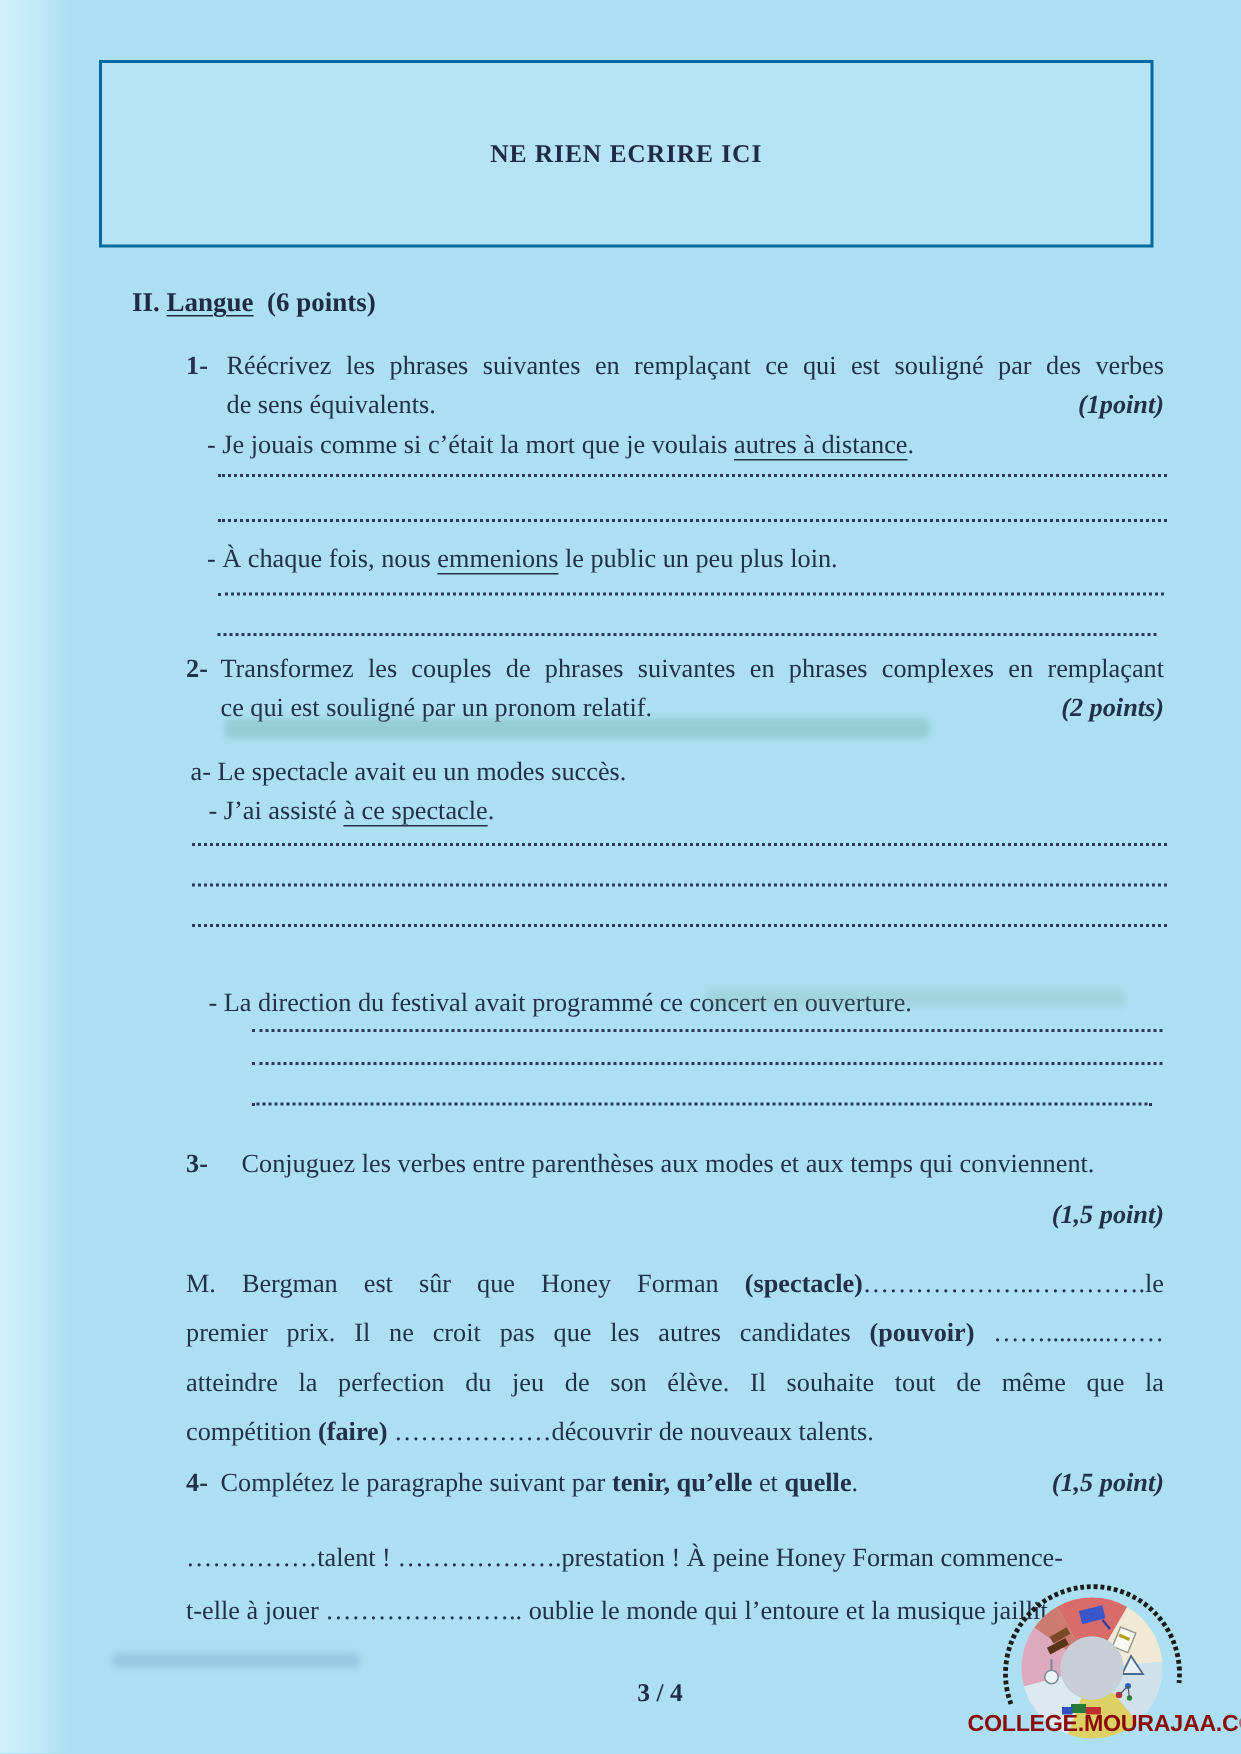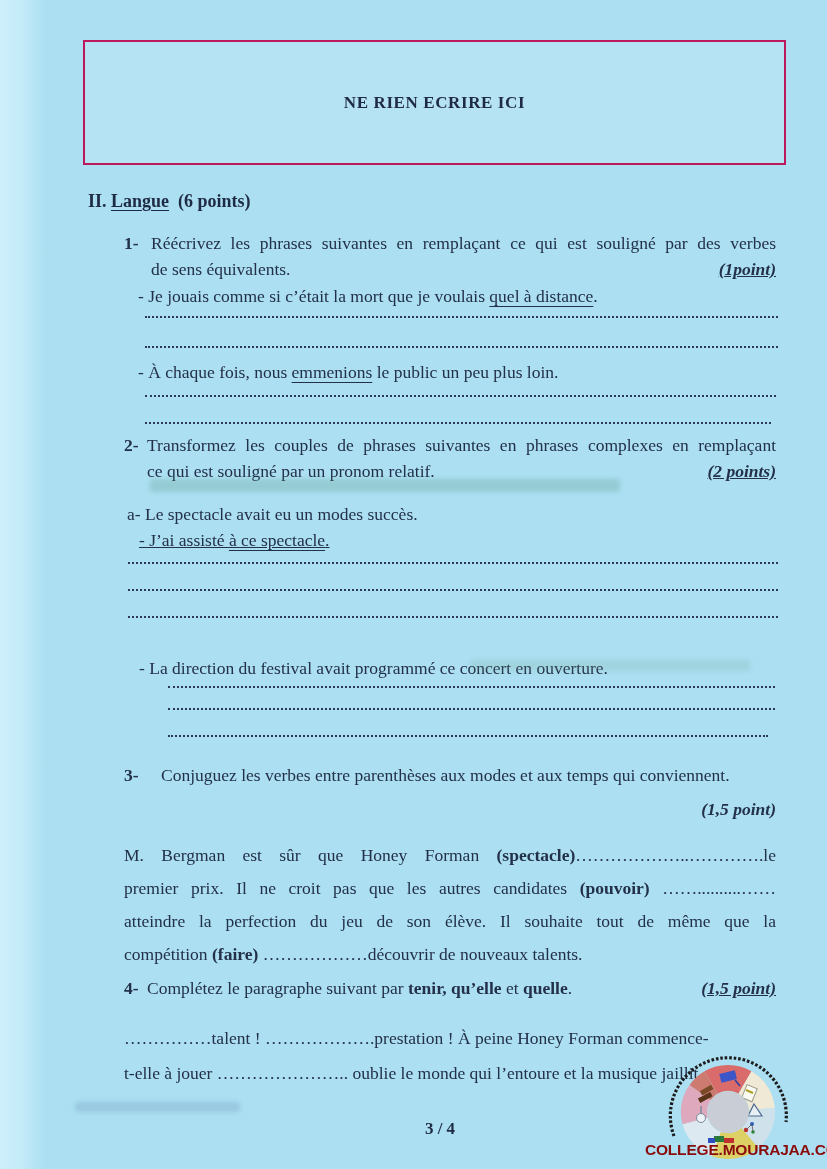--- a/index.html
+++ b/index.html
@@ -18,8 +18,8 @@
   
   .nowrite-box{
     position:absolute;left:66px;top:40px;width:699px;height:121px;
-    border:2px solid #be185d;background:rgba(255,255,255,0.14);
-    display:flex;align-items:center;justify-content:center;margin-left:17px;
+    border:2px solid #0369a1;background:rgba(255,255,255,0.14);
+    display:flex;align-items:center;justify-content:center;
   }
   .nowrite-box .label{
     font-weight:bold;font-size:17px;letter-spacing:.6px;color:#1f2b45;

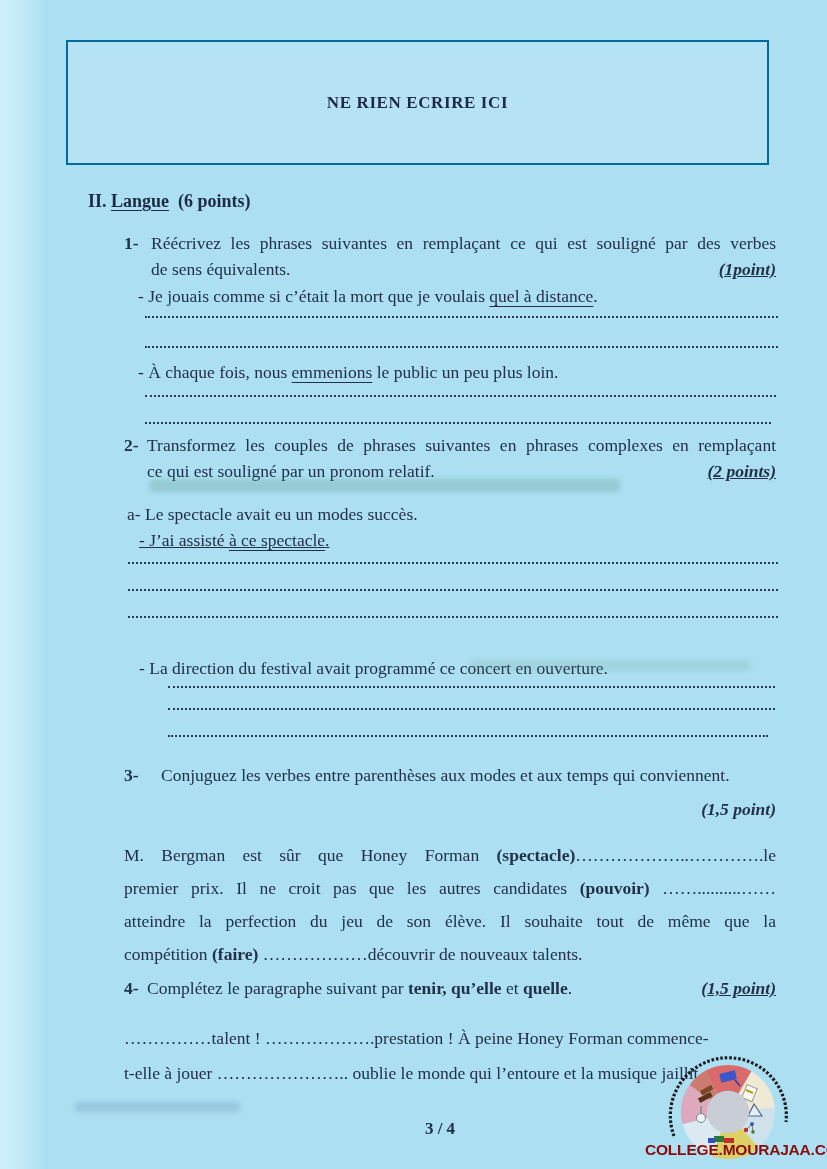--- a/index.html
+++ b/index.html
@@ -35,7 +35,7 @@
   .qtext{margin-left:27px;}
   .jline{text-align:justify;text-align-last:justify;}
   .pts{font-weight:bold;font-style:italic;}
-  .pts-right{position:absolute;right:0;font-weight:bold;font-style:italic;text-decoration:underline;}
+  .pts-right{position:absolute;right:0;font-weight:bold;font-style:italic;}
 
   .sentence{position:absolute;white-space:nowrap;}
 

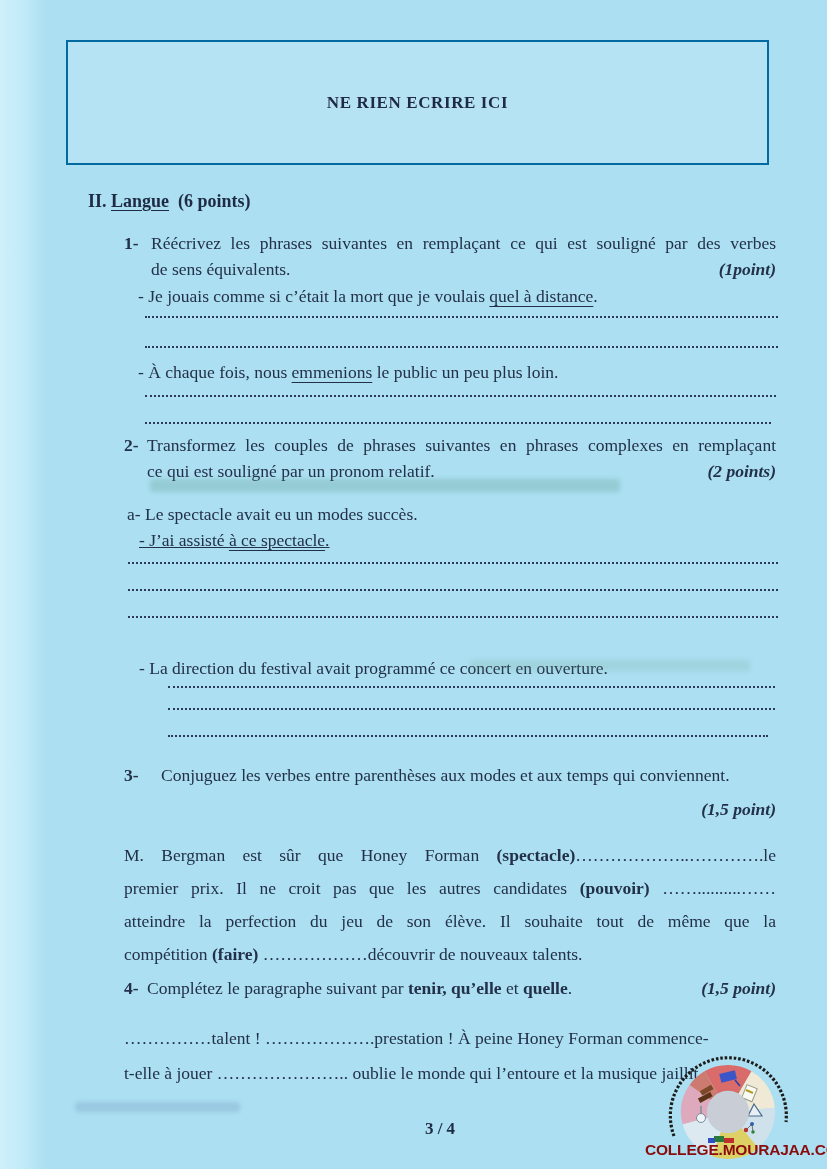--- a/index.html
+++ b/index.html
@@ -91,7 +91,7 @@
     </div>
   </div>
 
-  <div class="sentence rich" style="left:138px;top:283px;"><span>- Je jouais comme si c’était la mort que je voulais </span><span style="text-decoration: underline; text-underline-offset: 4px;">quel à distance</span><span>.</span></div>
+  <div class="sentence rich" style="left:138px;top:283px;"><span>- Je jouais comme si c’était la mort que je voulais </span><span style="text-decoration: underline; text-underline-offset: 4px;">autres à distance</span><span>.</span></div>
   <div class="dotline" style="left:145px;top:303px;width:633px;"></div>
   <div class="dotline" style="left:145px;top:333px;width:633px;"></div>
 

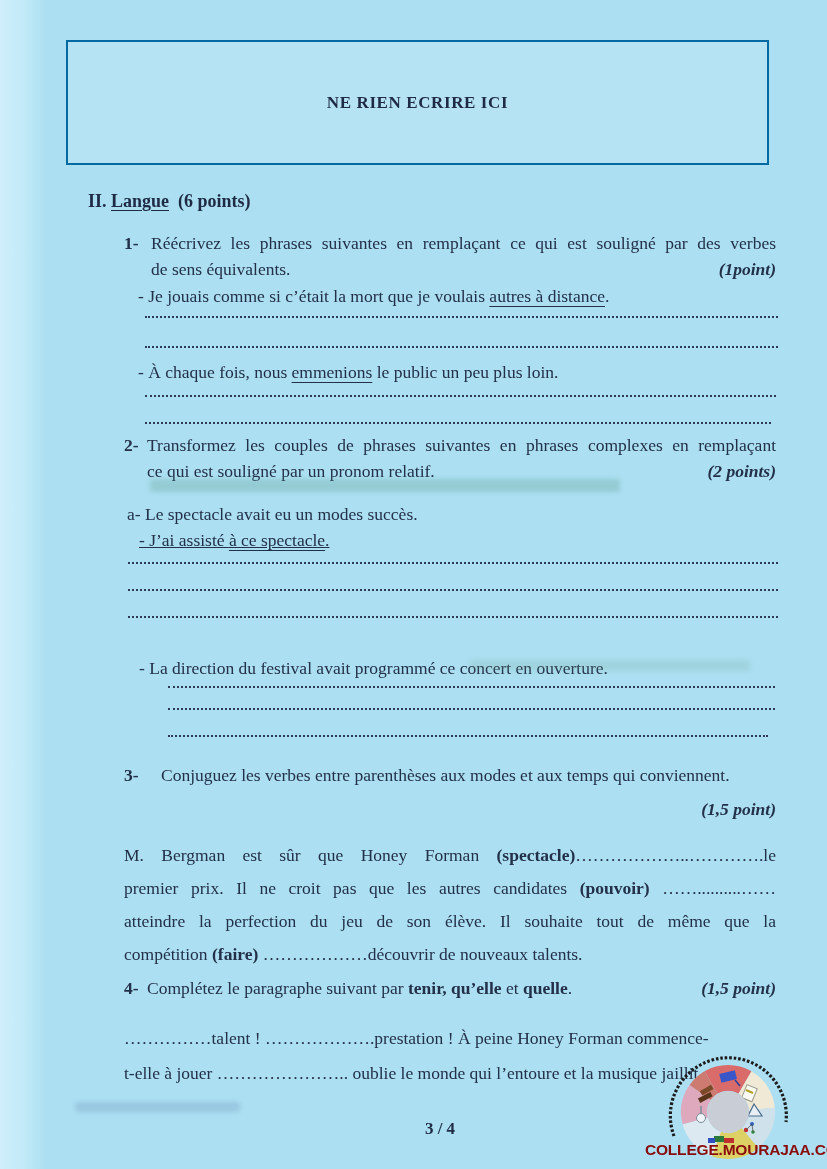--- a/index.html
+++ b/index.html
@@ -113,7 +113,7 @@
   <div class="ghost" style="left:150px;top:479px;width:470px;height:13px;background:rgba(95,155,135,0.28);"></div>
 
   <div class="sentence" style="left:127px;top:501px;">a- Le spectacle avait eu un modes succès.</div>
-  <div class="sentence rich" style="left:139px;top:527px;text-decoration:underline;"><span>- J’ai assisté </span><span style="text-decoration: underline; text-underline-offset: 4px;">à ce spectacle</span><span>.</span></div>
+  <div class="sentence rich" style="left:139px;top:527px;"><span>- J’ai assisté </span><span style="text-decoration: underline; text-underline-offset: 4px;">à ce spectacle</span><span>.</span></div>
   <div class="dotline" style="left:128px;top:549px;width:650px;"></div>
   <div class="dotline" style="left:128px;top:576px;width:650px;"></div>
   <div class="dotline" style="left:128px;top:603px;width:650px;"></div>

